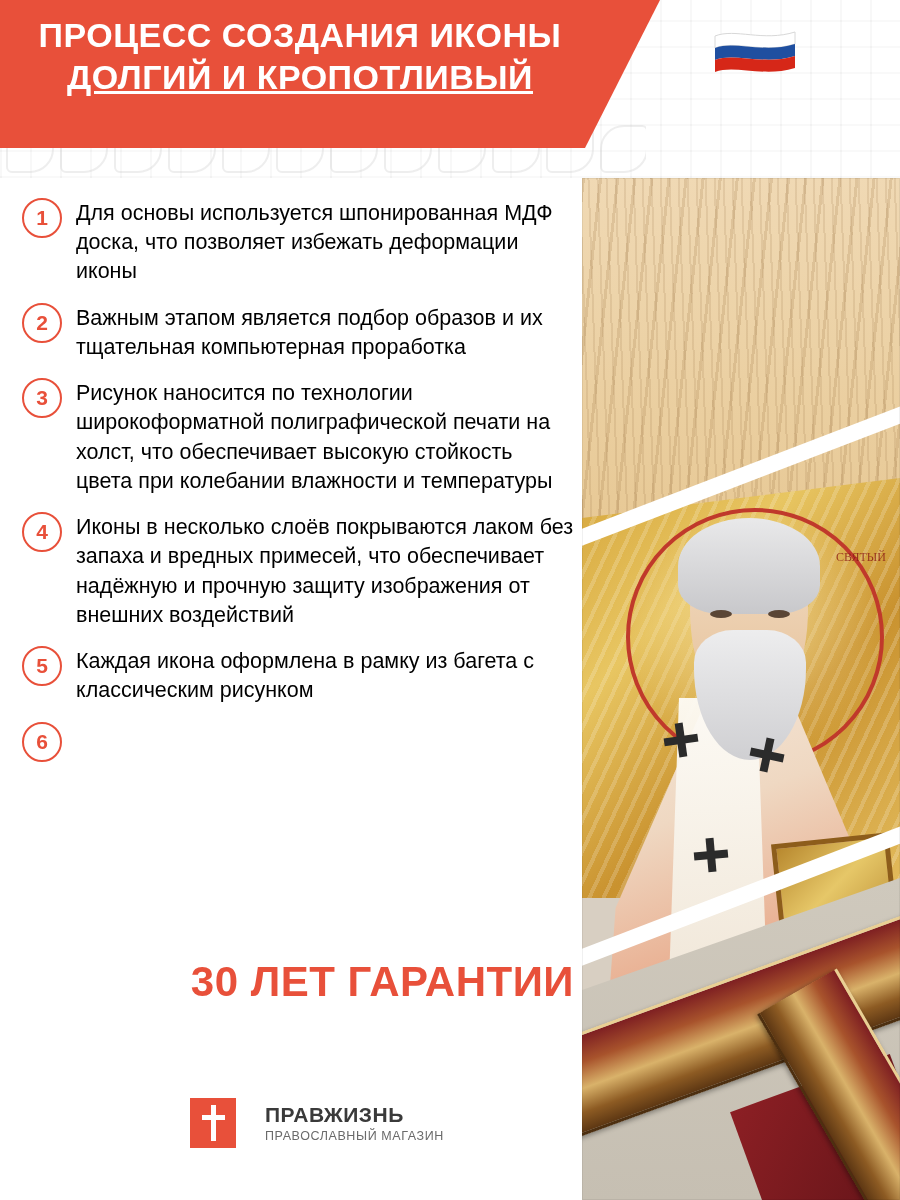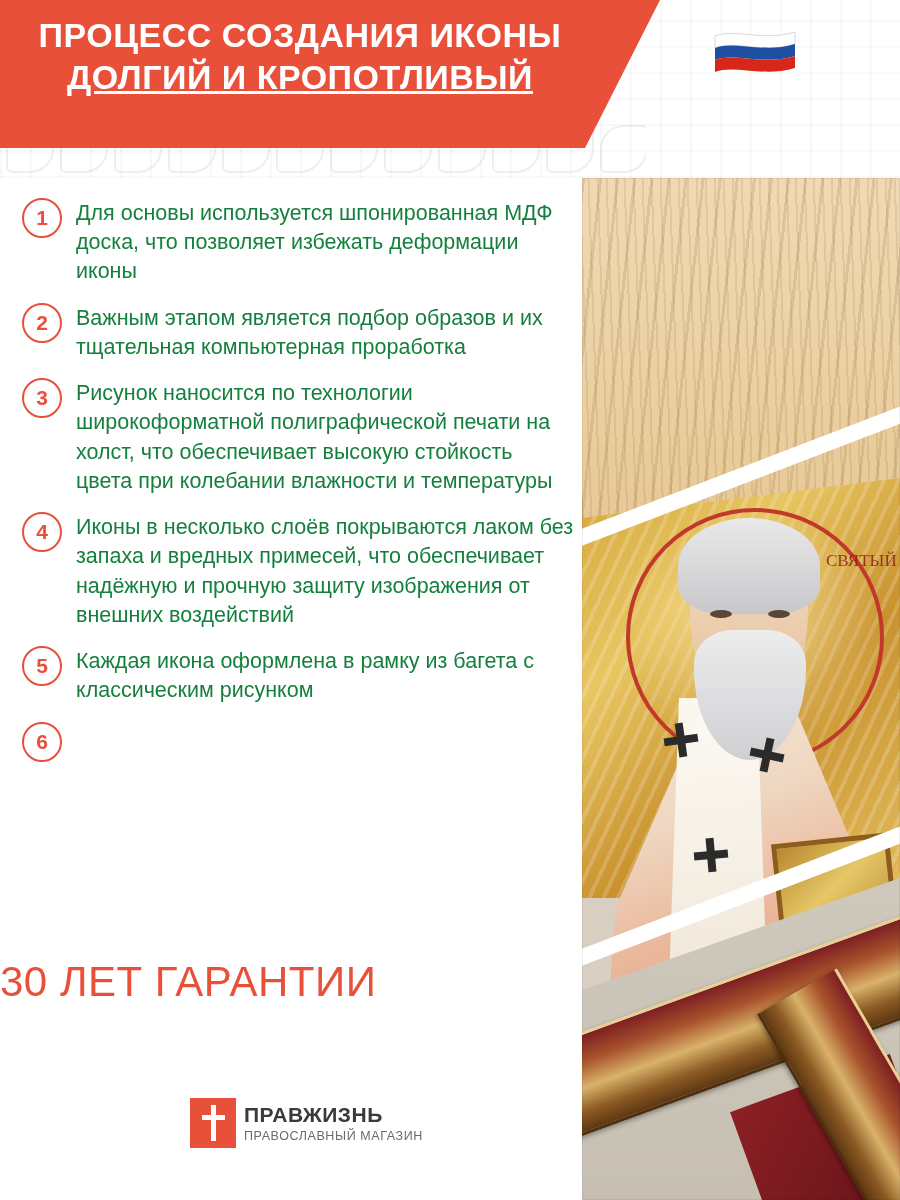--- a/index.html
+++ b/index.html
@@ -130,7 +130,7 @@
     flex: 1 1 auto;
     font-size: 21.5px;
     line-height: 1.36;
-    color: #15803d;
+    color: #000000;
     padding-top: 3px;
   }
 

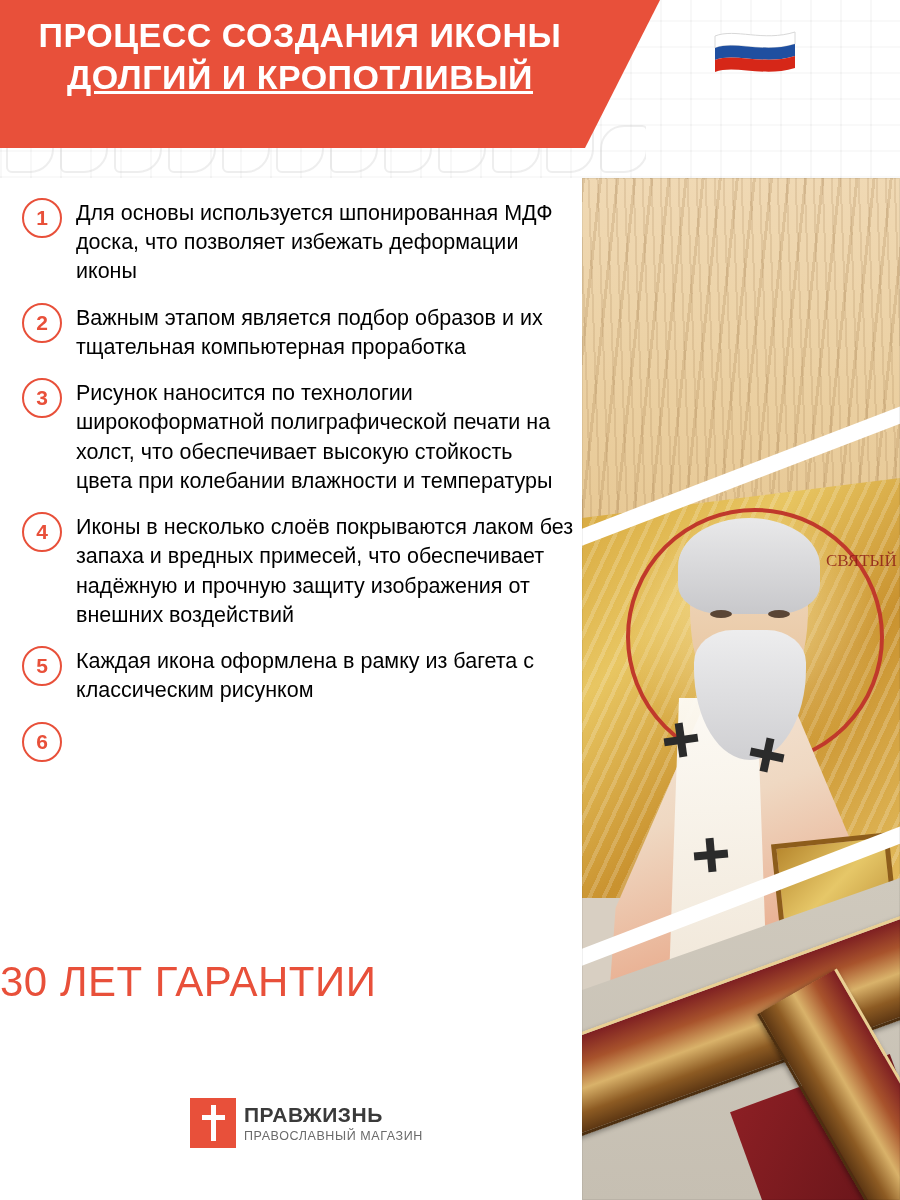--- a/index.html
+++ b/index.html
@@ -305,7 +305,7 @@
     right: 4px; top: 370px;
     width: 70px;
     color: #8e1f17;
-    font-size: 17px;
+    font-size: 12px;
     line-height: 1.5;
     text-align: center;
     opacity: .85;

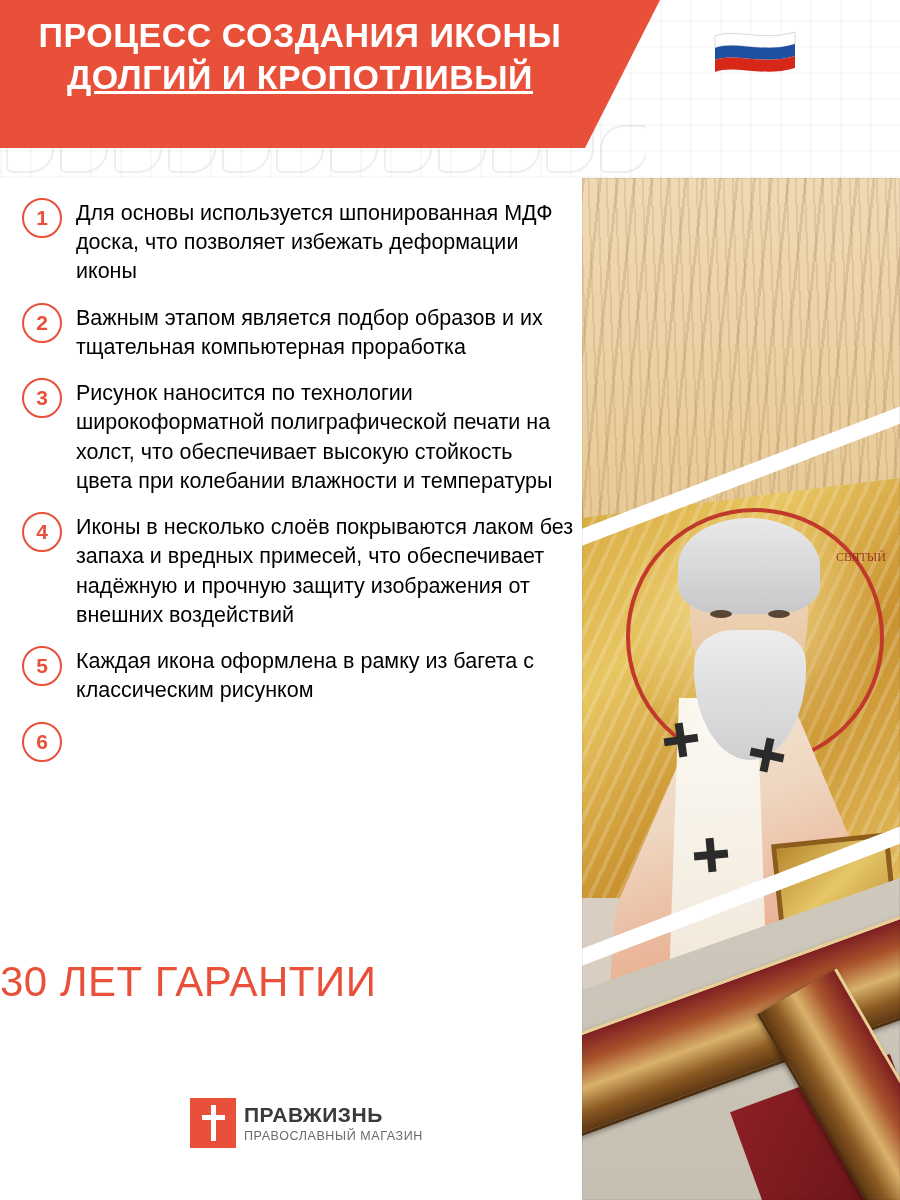--- a/index.html
+++ b/index.html
@@ -138,9 +138,9 @@
     position: absolute;
     left: 0; top: 958px;
     width: 574px;
-    text-align: left;
+    text-align: right;
     color: #e8503a;
-    font-weight: normal;
+    font-weight: bold;
     font-size: 42px;
     letter-spacing: 0.5px;
     text-transform: uppercase;

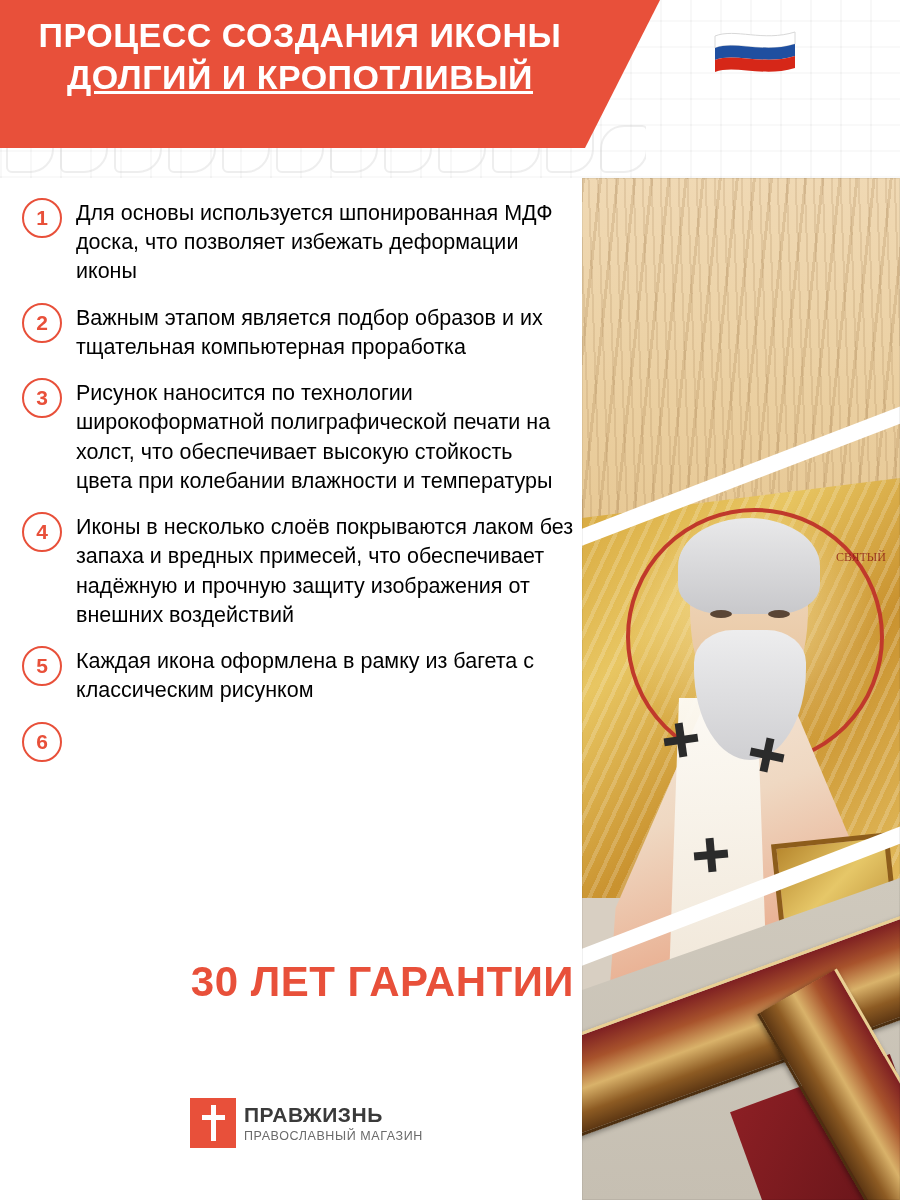--- a/index.html
+++ b/index.html
@@ -152,7 +152,7 @@
     left: 190px; top: 1098px;
     display: flex;
     align-items: center;
-    gap: 8px;
+    gap: 29px;
     justify-content: flex-end;
   }
   .logo-mark {

